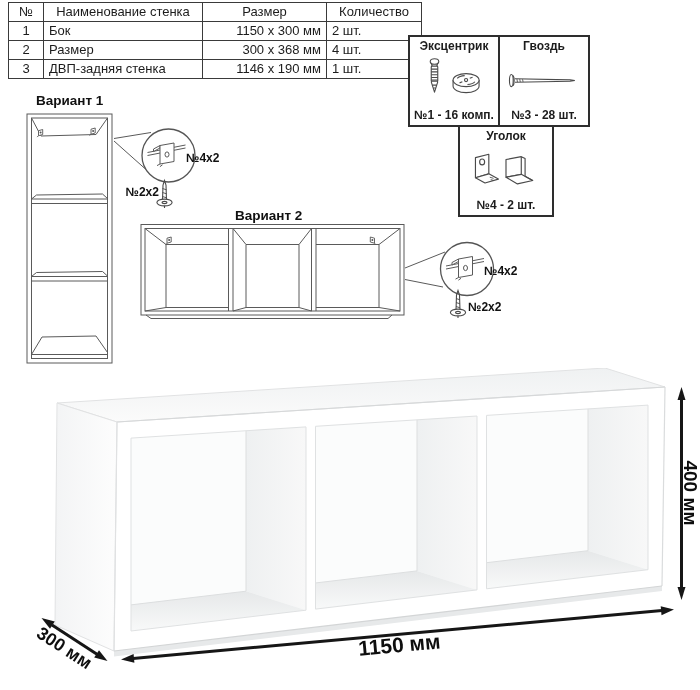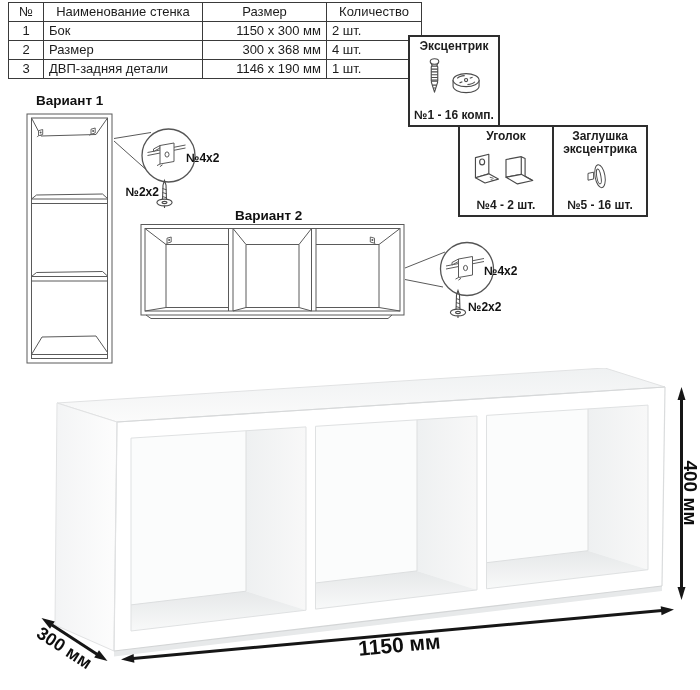--- a/index.html
+++ b/index.html
@@ -92,6 +92,21 @@
       </div>
       <div class="hwcount">№1 - 16 комп.</div>
     </div>
+    <div class="hwcell">
+      <div class="hwtitle">Гвоздь</div>
+      <div class="hwsub"></div>
+      <div class="hwicon">
+        <svg width="84" height="28" viewBox="0 0 88 30">
+          <g stroke="#4a4a4a" stroke-width="1.2" fill="#fff">
+            <ellipse cx="9" cy="14.5" rx="2" ry="6.5"></ellipse>
+            <path d="M11,9 a2.2,6.5 0 0 1 0,11" fill="none"></path>
+            <path d="M12.9,12.6 L72,13.8 L77,14.5 L72,15.2 L12.9,16.4" fill="#fff"></path>
+            <path d="M15,12.9 l0.6,3.3 M18,13 l0.6,3.1 M21,13.1 l0.6,2.9" stroke-width="0.9" fill="none"></path>
+          </g>
+        </svg>
+      </div>
+      <div class="hwcount">№3 - 28 шт.</div>
+    </div>
   </div>
 
   <div class="hwrow hwrow2" style="left:458px;top:125px;border-radius:26px;">

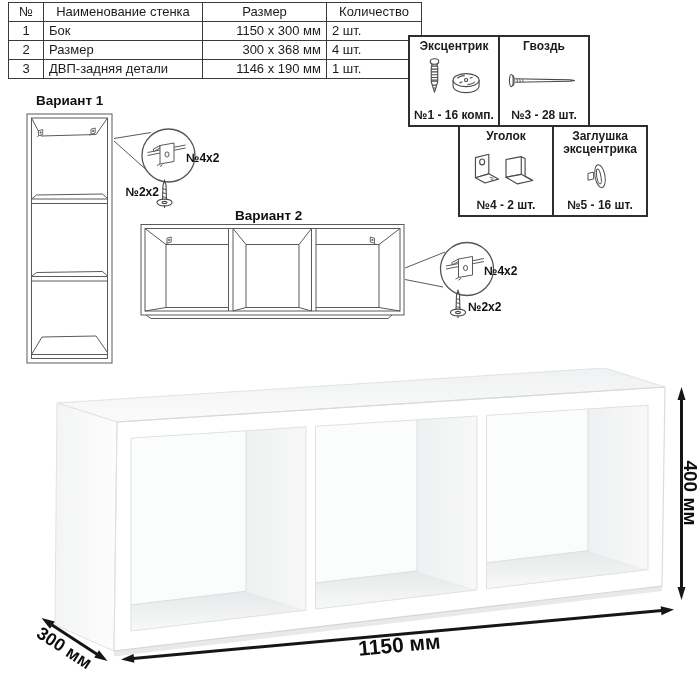--- a/index.html
+++ b/index.html
@@ -62,7 +62,7 @@
       </tr>
       <tr>
         <td class="col-num">3</td>
-        <td class="col-name">ДВП-задняя детали</td>
+        <td class="col-name">ДВП-задняя стенка</td>
         <td class="col-size">1146 х 190 мм</td>
         <td class="col-qty">1 шт.</td>
       </tr>

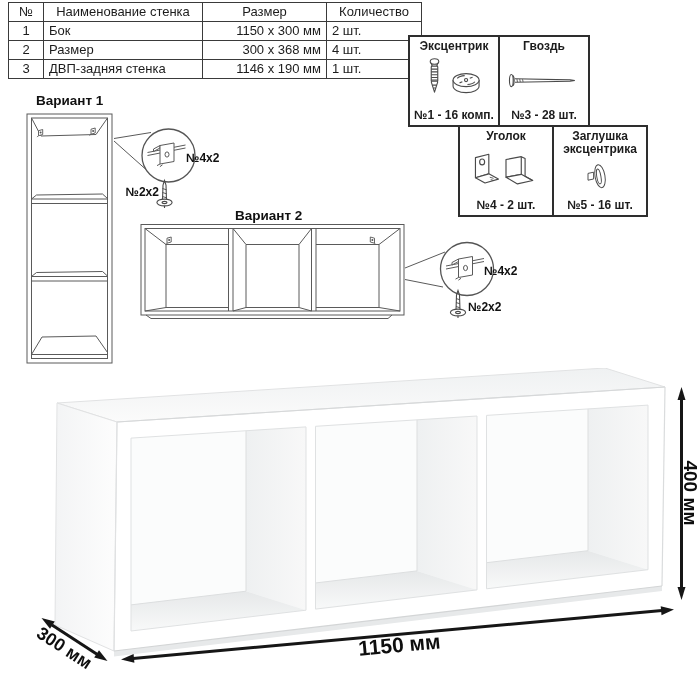--- a/index.html
+++ b/index.html
@@ -128,22 +128,6 @@
       </div>
       <div class="hwcount">№4 - 2 шт.</div>
     </div>
-    <div class="hwcell">
-      <div class="hwtitle">Заглушка</div>
-      <div class="hwsub">эксцентрика</div>
-      <div class="hwicon">
-        <svg width="56" height="40" viewBox="0 0 56 50">
-          <g stroke="#4a4a4a" stroke-width="1.2" fill="#fff">
-            <path d="M13,20.5 L20,19 L20,27.5 L13,29 Z" stroke-linejoin="round"></path>
-            <g transform="rotate(-10 28 24)">
-              <ellipse cx="28" cy="24" rx="6.2" ry="14.5"></ellipse>
-              <ellipse cx="26.5" cy="24" rx="2.6" ry="9.5"></ellipse>
-            </g>
-          </g>
-        </svg>
-      </div>
-      <div class="hwcount">№5 - 16 шт.</div>
-    </div>
   </div>
 
   <svg class="layer" style="top:85px;" width="700" height="285" viewBox="0 85 700 285">

